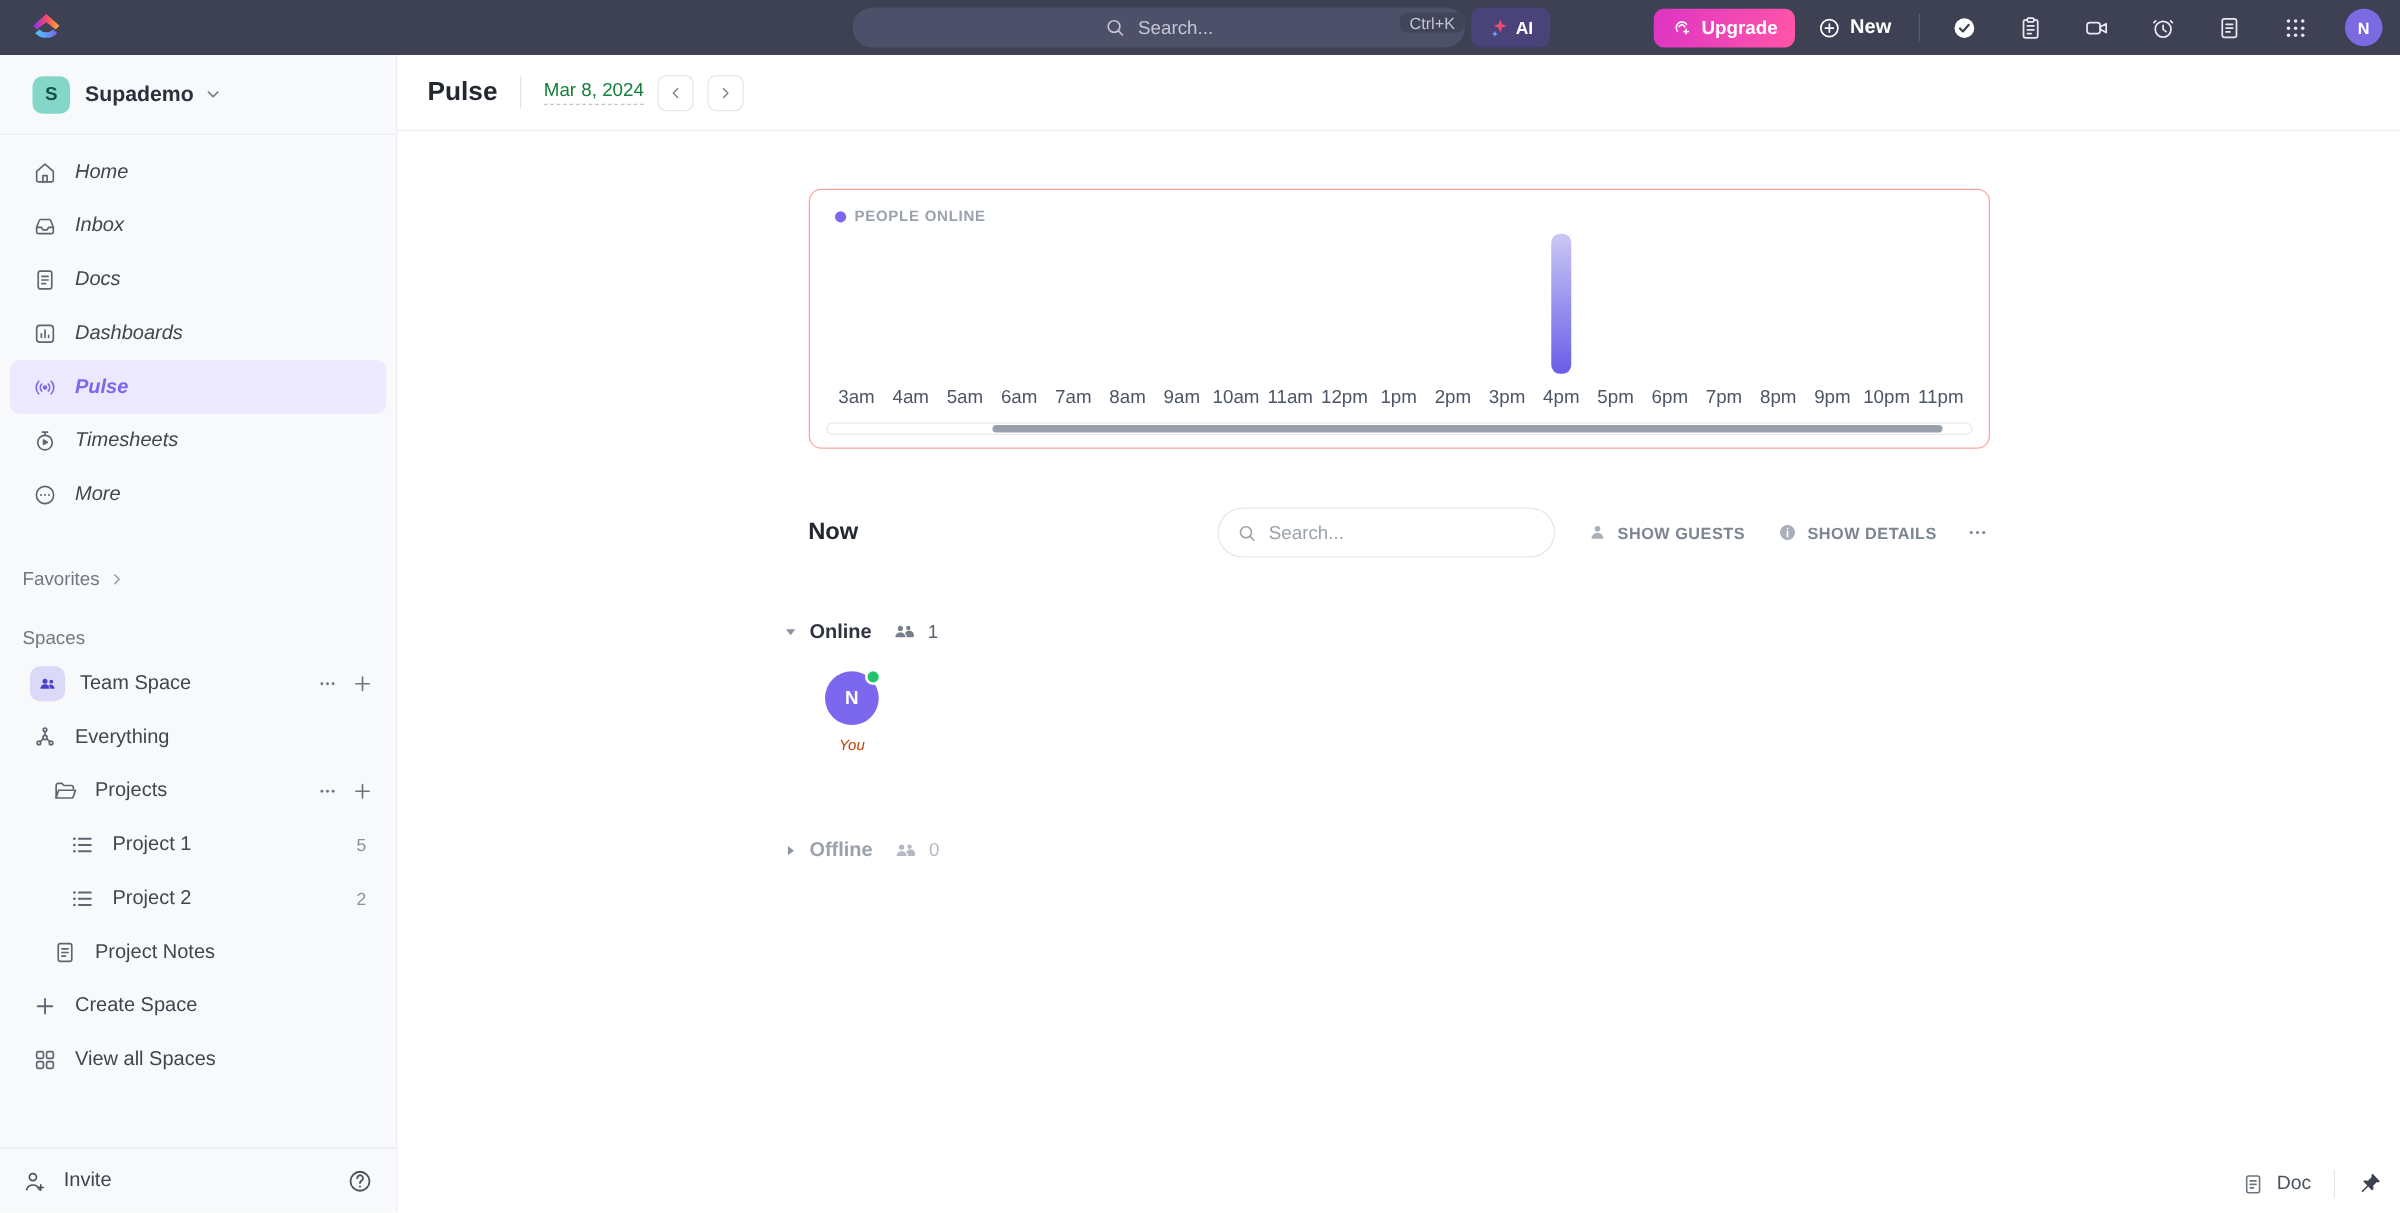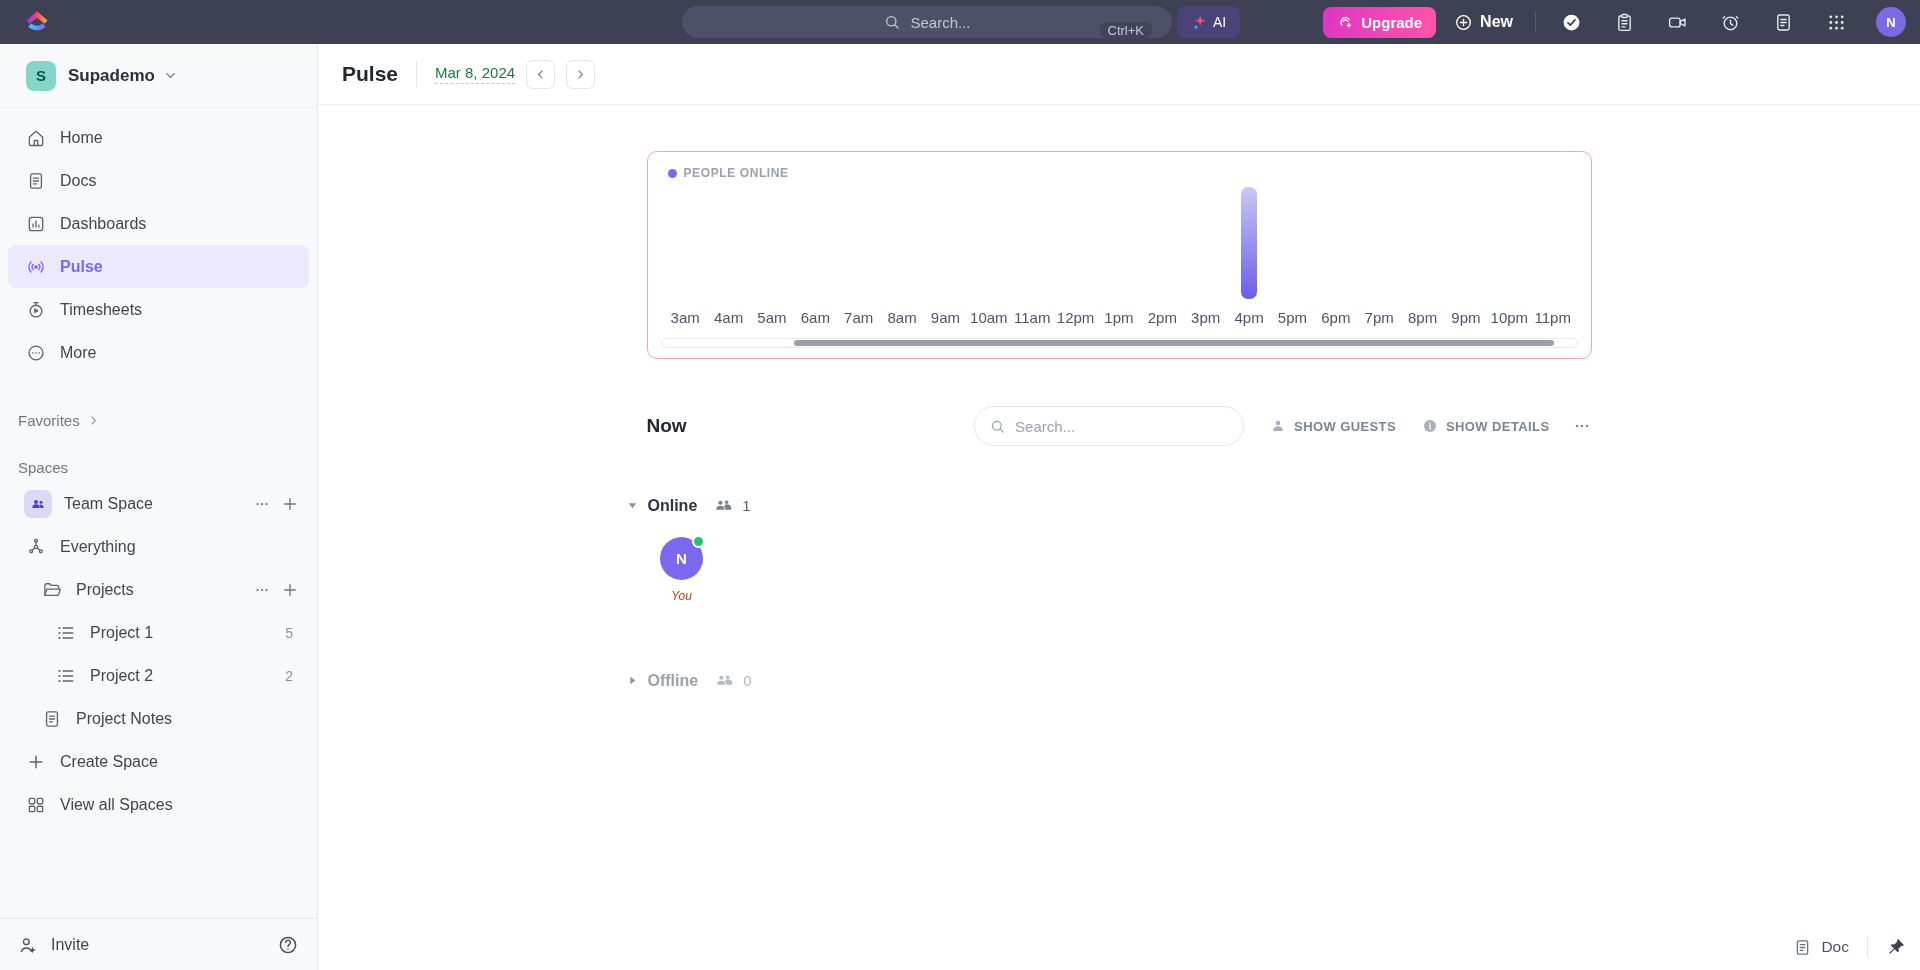--- a/index.html
+++ b/index.html
@@ -13,8 +13,8 @@
     border-radius:16px; display:flex; align-items:center; justify-content:center; cursor:pointer; }
   .tb-search .mag { width:18px; height:18px; color:#c3c6d4; margin-right:9px; }
   .tb-search .ph { color:#c3c6d4; font-size:15px; }
-  .tb-shortcut { position:absolute; right:20px; top:4px; height:16px; padding:0 8px; background:#42455a;
-    border-radius:6px; color:#c3c6d4; font-size:13px; display:flex; align-items:center;margin-top:12px; }
+  .tb-shortcut { position:absolute; right:0; top:4px; height:16px; padding:0 8px; background:#42455a;
+    border-radius:6px; color:#c3c6d4; font-size:13px; display:flex; align-items:center; }
   .tb-ai { position:absolute; left:1177px; top:6px; width:63px; height:32px; background:#494379;
     border-radius:8px; display:flex; align-items:center; justify-content:center; gap:5px; cursor:pointer; }
   .tb-ai .ai-label { color:#fff; font-weight:400; font-size:14px; }

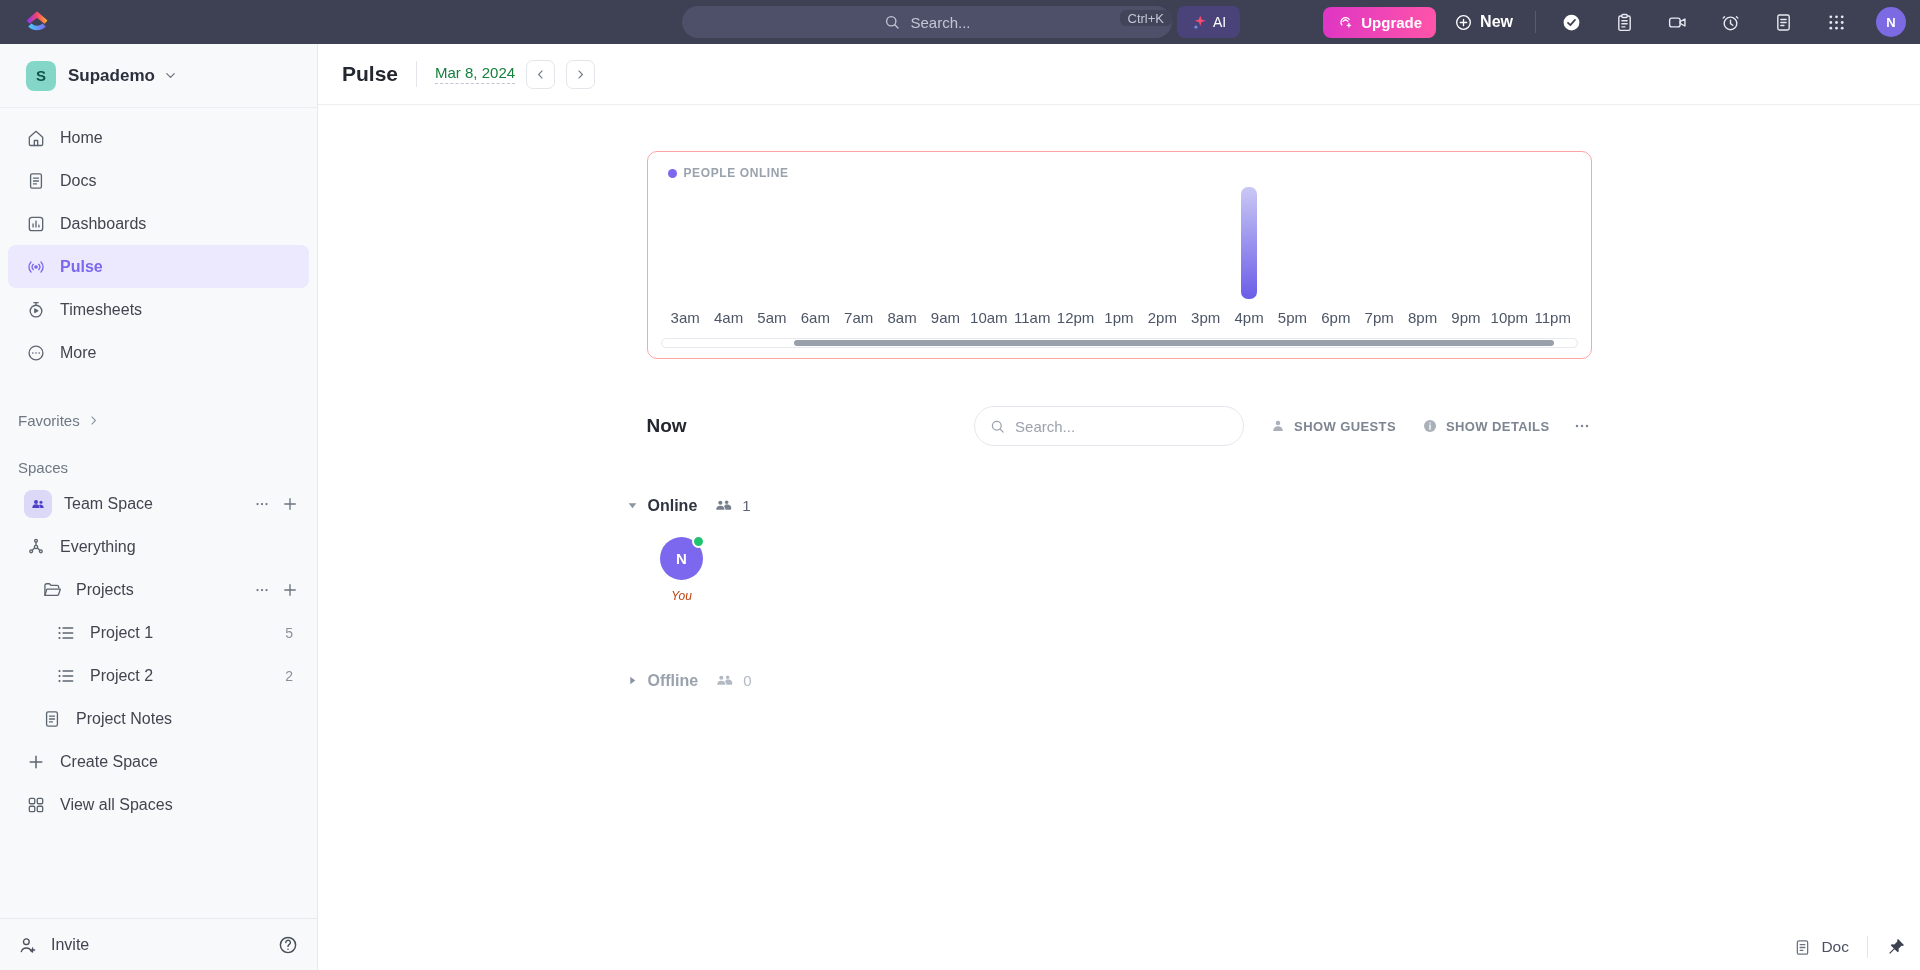--- a/index.html
+++ b/index.html
@@ -17,7 +17,7 @@
     border-radius:6px; color:#c3c6d4; font-size:13px; display:flex; align-items:center; }
   .tb-ai { position:absolute; left:1177px; top:6px; width:63px; height:32px; background:#494379;
     border-radius:8px; display:flex; align-items:center; justify-content:center; gap:5px; cursor:pointer; }
-  .tb-ai .ai-label { color:#fff; font-weight:400; font-size:14px; }
+  .tb-ai .ai-label { color:#fff; font-weight:700; font-size:14px; }
   .tb-right { position:absolute; right:14px; top:0; height:44px; display:flex; align-items:center; gap:10px; }
   .btn-upgrade { height:31px; padding:0 14px; border-radius:8px; border:none; cursor:pointer;
     background:linear-gradient(100deg,#de35c5 0%,#ff55a8 100%); color:#fff; font-weight:700; font-size:15px;

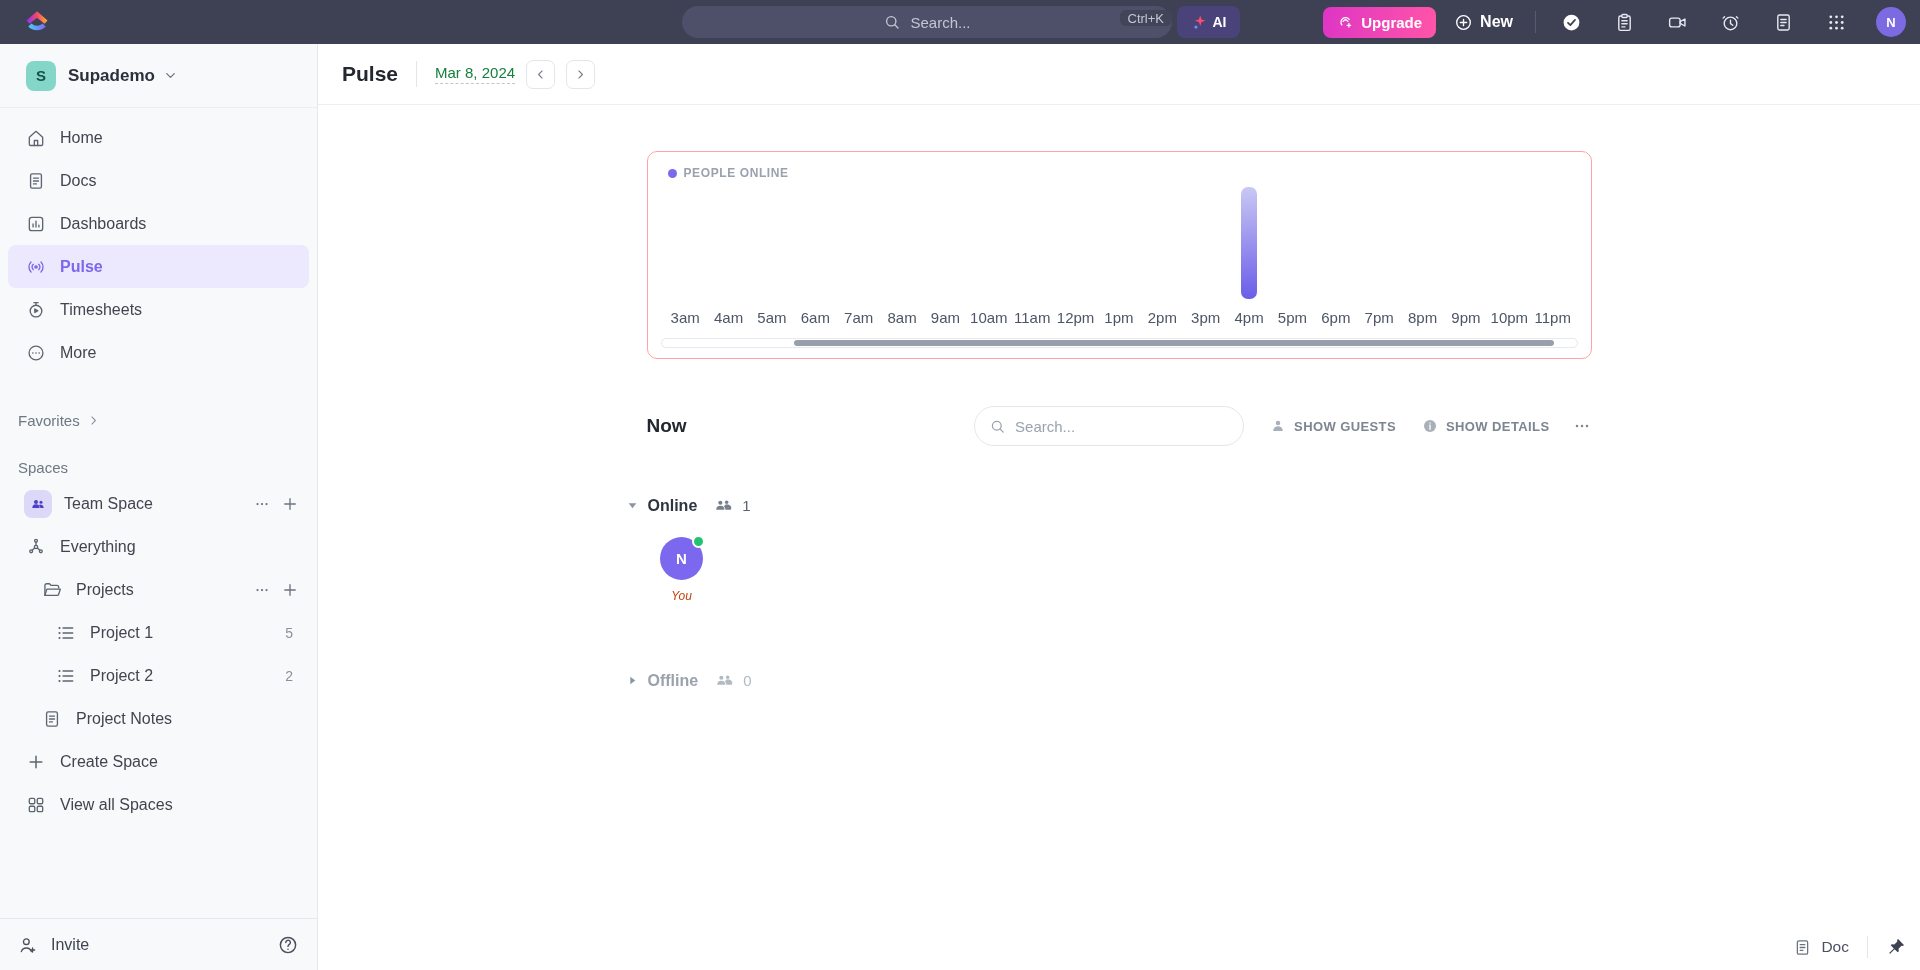--- a/index.html
+++ b/index.html
@@ -41,7 +41,7 @@
   .ws-name { font-size:17px; font-weight:700; color:#2b313c; margin-right:8px; }
   .ws-chev { width:15px; height:15px; color:#6b7480; }
   .nav { padding:8px 8px 0 8px; }
-  .nav-item { height:43px; display:flex; align-items:center; border-radius:8px; padding:0 10px; cursor:pointer; color:#40454f; }
+  .nav-item { height:43px; display:flex; align-items:center; border-radius:8px; padding:0 10px; cursor:pointer; color:#40454f;font-style:italic; }
   .nav-item .nicon { width:20px; height:20px; color:#5c6570; margin:0 14px 0 8px; flex:none; }
   .nav-item .nlabel { font-size:16px; }
   .nav-item.active { background:#ece8fd; color:#7b68ee; }

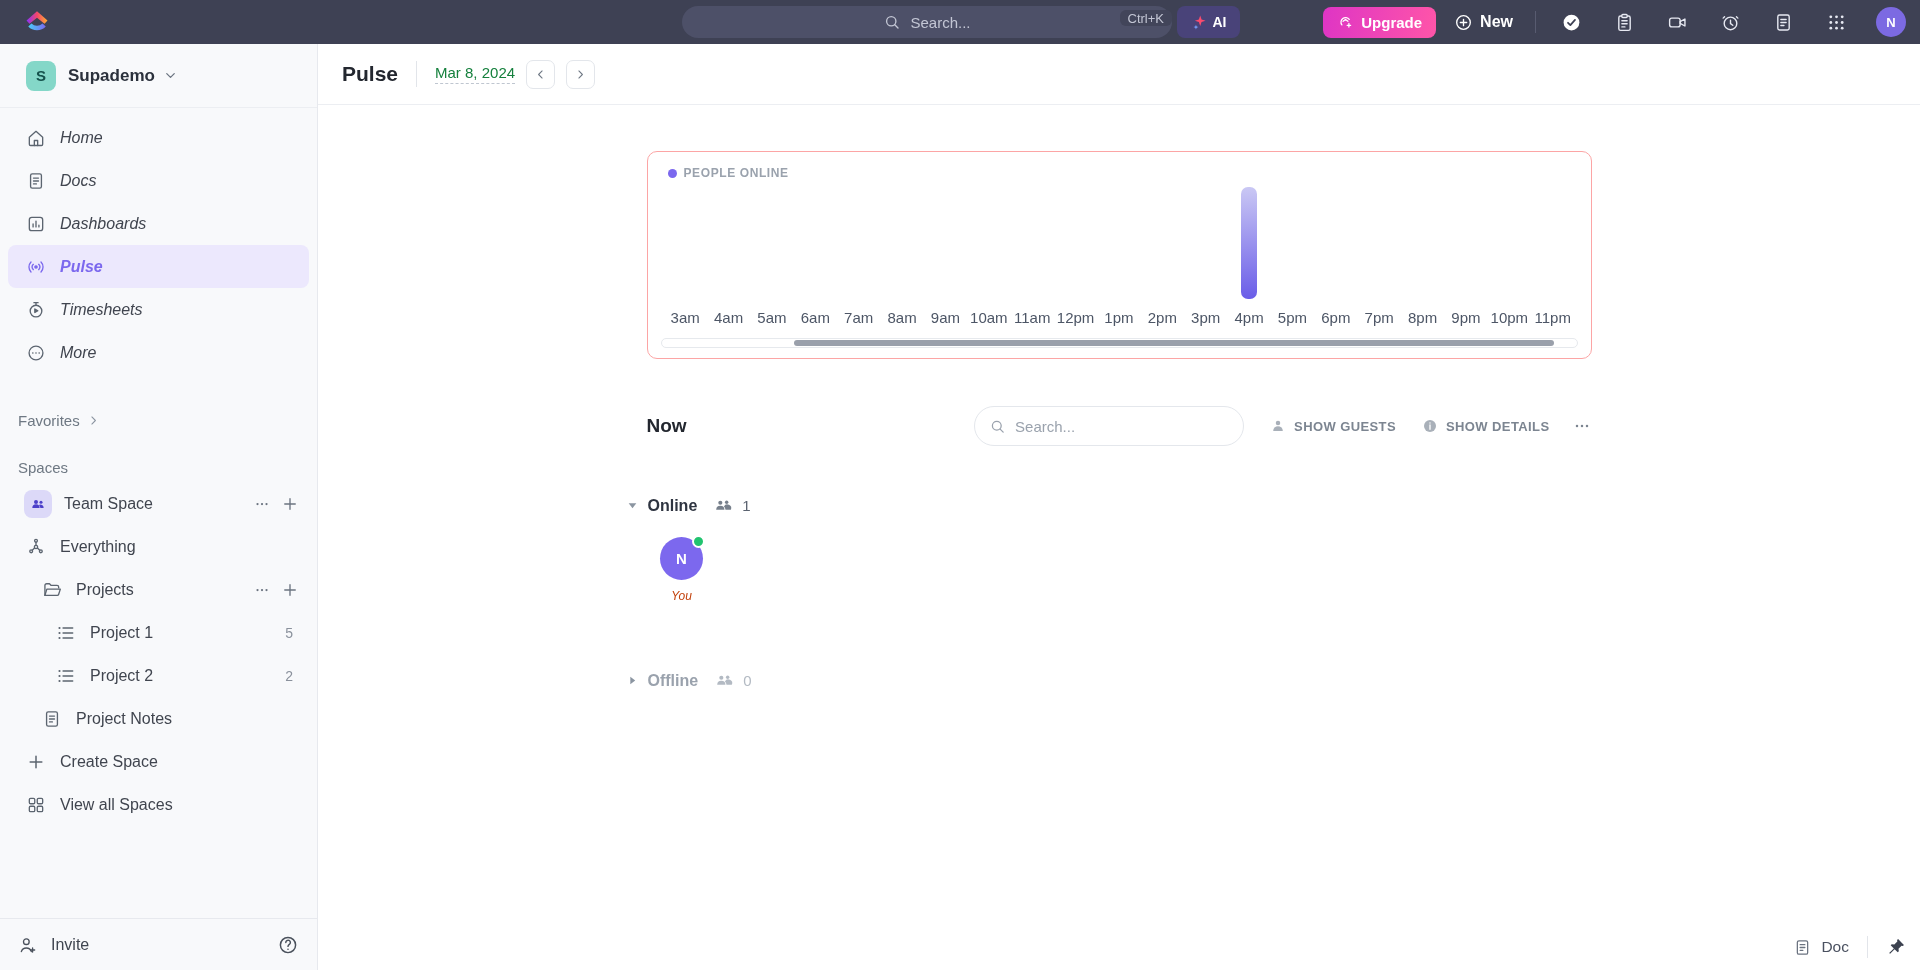--- a/index.html
+++ b/index.html
@@ -425,6 +425,12 @@
       </div>
       <div class="nav-item">
         <svg class="nicon">
+            <use href="#i-inbox"></use>
+          </svg>
+        <span class="nlabel">Inbox</span>
+      </div>
+      <div class="nav-item">
+        <svg class="nicon">
             <use href="#i-doc"></use>
           </svg>
         <span class="nlabel">Docs</span>

